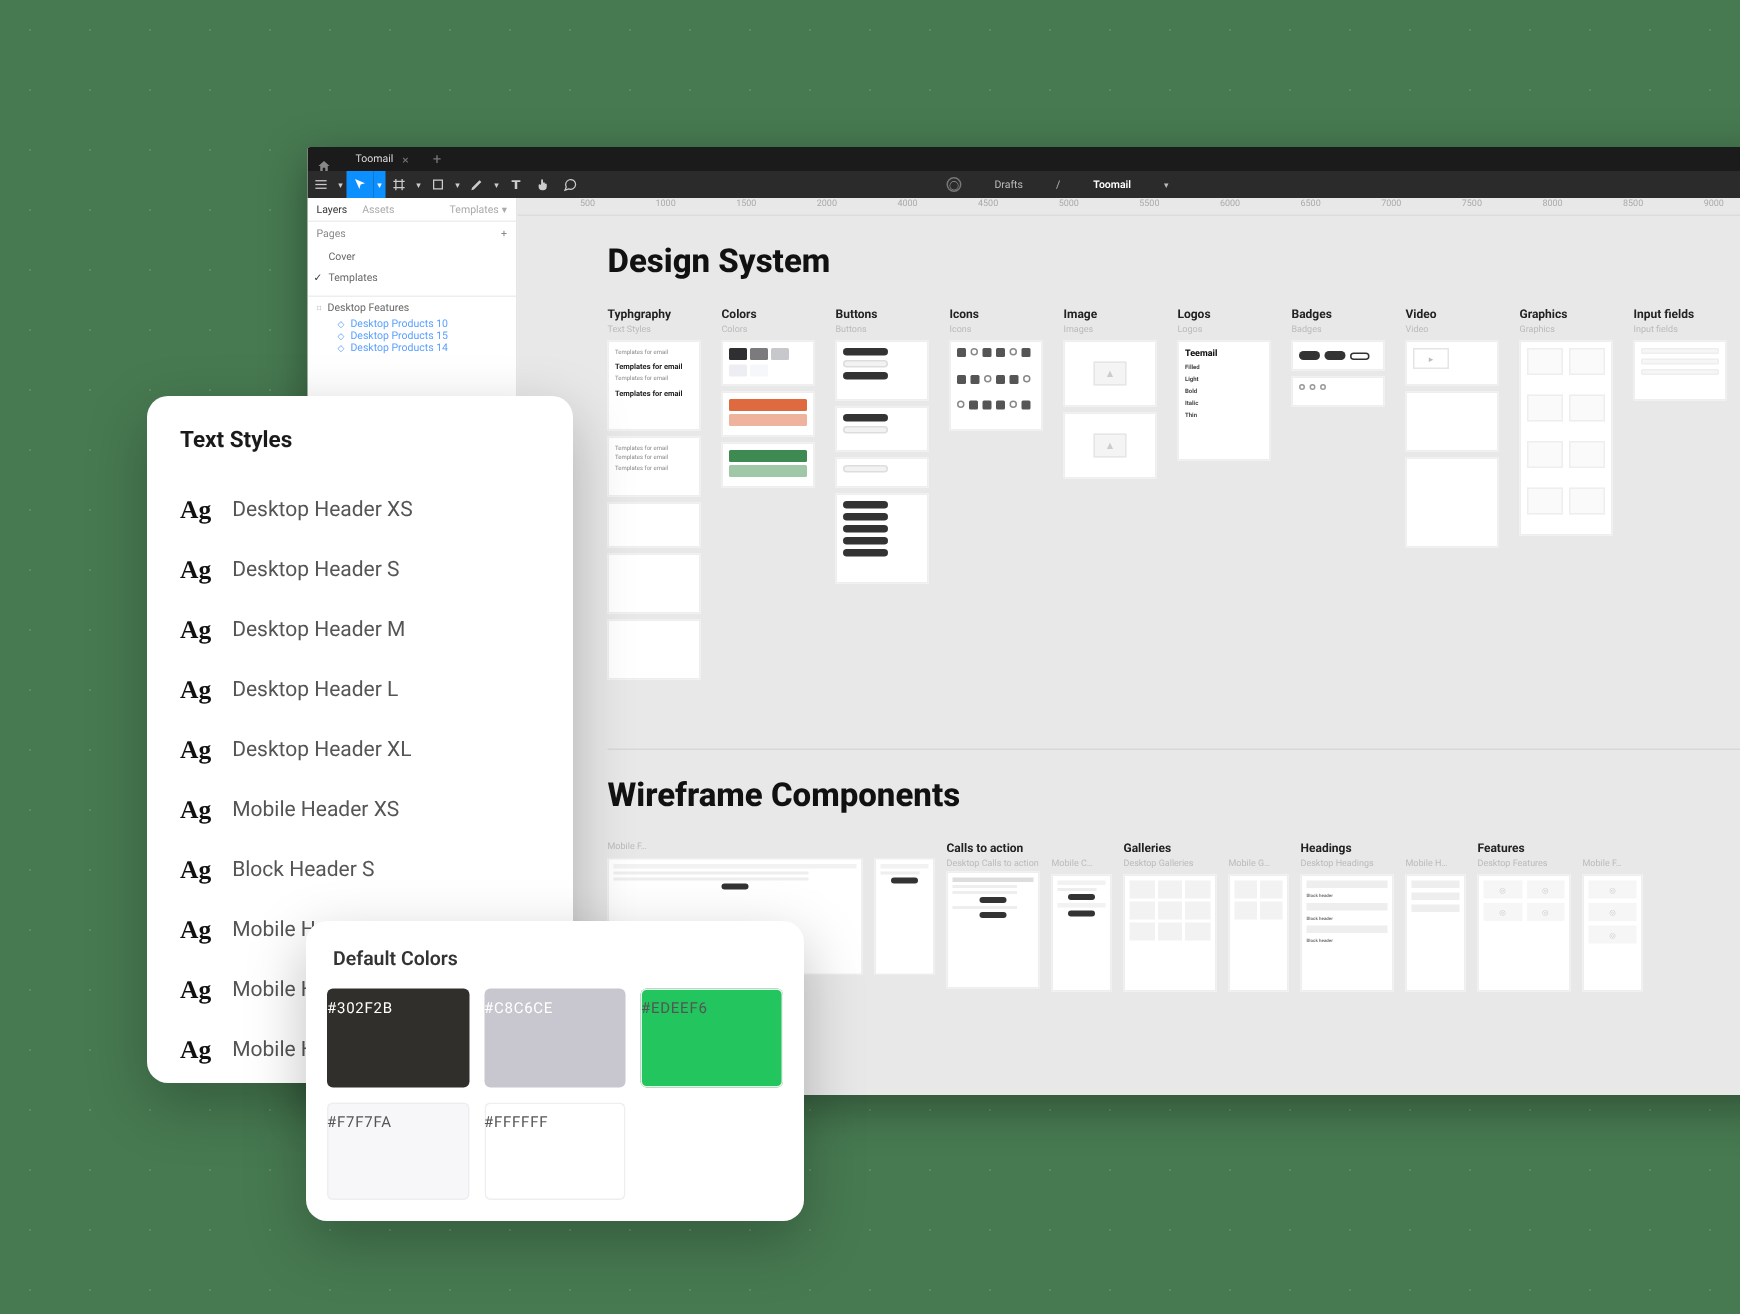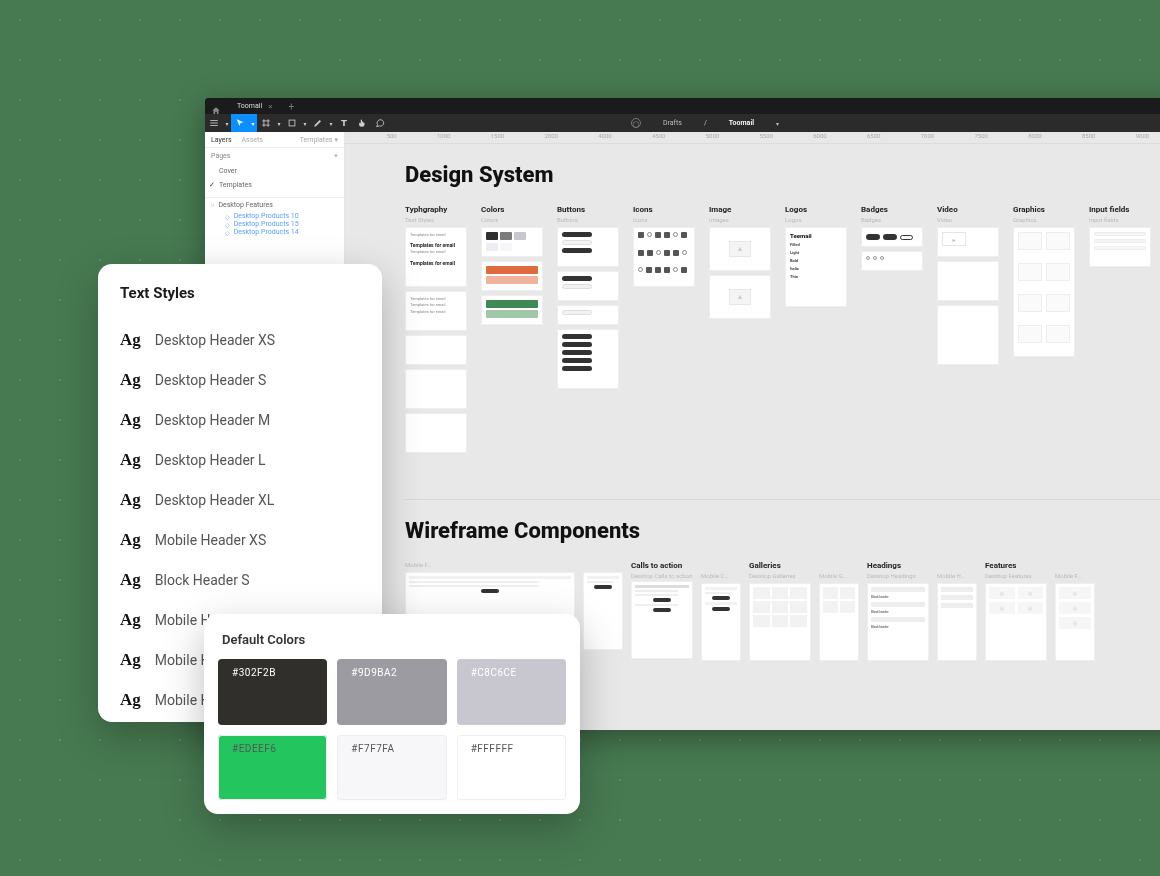--- a/index.html
+++ b/index.html
@@ -184,7 +184,7 @@
   .panel-colors {
     position: absolute;
     left: 204px; top: 614px;
-    width: 376px; height: 200px;
+    width: 332px; height: 200px;
     background: #fff;
     border-radius: 14px;
     box-shadow: 0 14px 40px rgba(0,0,0,.25);

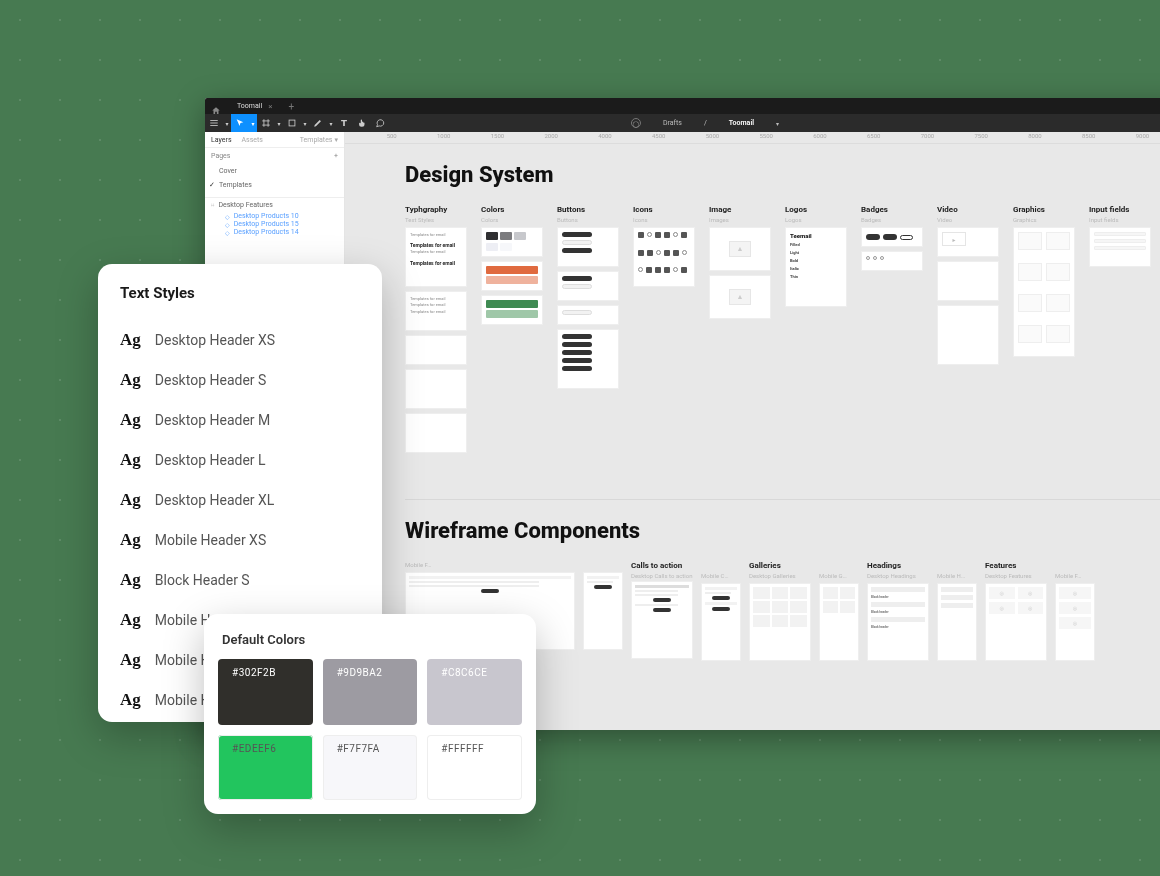--- a/index.html
+++ b/index.html
@@ -193,7 +193,7 @@
   }
   .panel-colors h3{font-size:13px;font-weight:600;color:#333;margin:0 0 12px 4px;}
   .swatch-grid{display:grid;grid-template-columns:repeat(3,1fr);gap:10px;flex:1;}
-  .swatch{border-radius:4px;padding:8px 14px;font-size:10px;letter-spacing:.5px;}
+  .swatch{border-radius:4px;padding:8px 0;font-size:10px;letter-spacing:.5px;}
   .swatch.light-text{color:#fff;}
   .swatch.dark-text{color:#555;}
   .swatch.border{box-shadow:inset 0 0 0 1px #eee;}

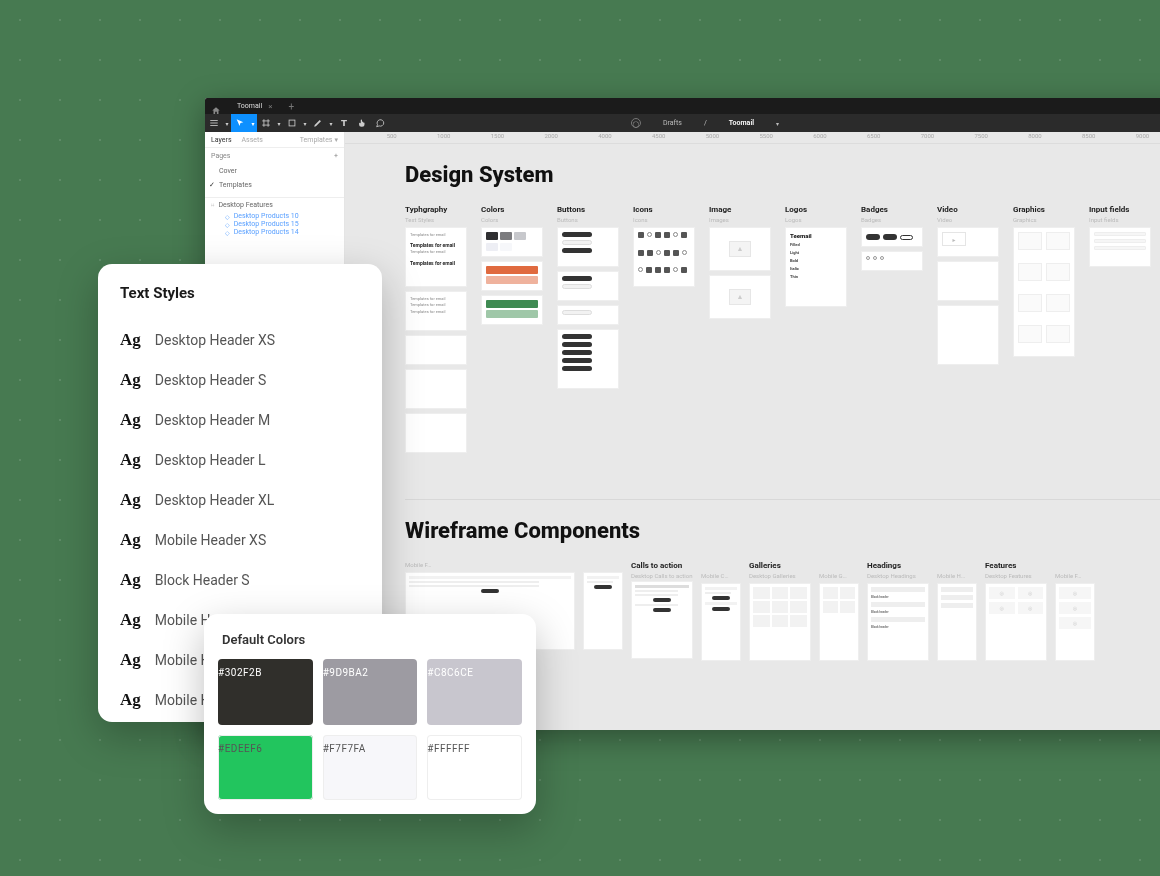--- a/index.html
+++ b/index.html
@@ -706,7 +706,6 @@
   <h3>Default Colors</h3>
   <div class="swatch-grid">
     <div class="swatch light-text" style="background:#302f2b"><span>#302F2B</span></div>
-    <div class="swatch light-text" style="background:#9d9ba2"><span>#9D9BA2</span></div>
     <div class="swatch light-text" style="background:#c8c6ce"><span>#C8C6CE</span></div>
     <div class="swatch dark-text border" style="background:#22c55e"><span>#EDEEF6</span></div>
     <div class="swatch dark-text border" style="background:#f7f7fa"><span>#F7F7FA</span></div>

